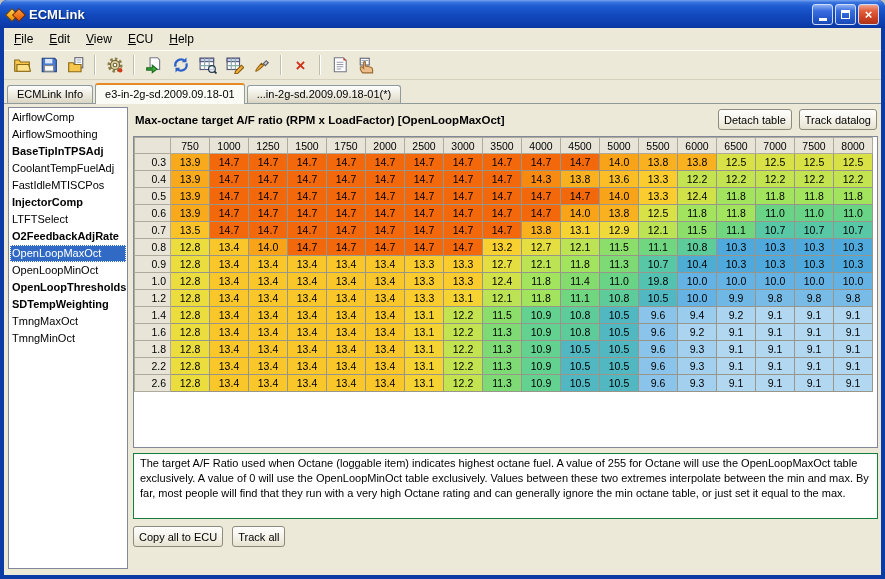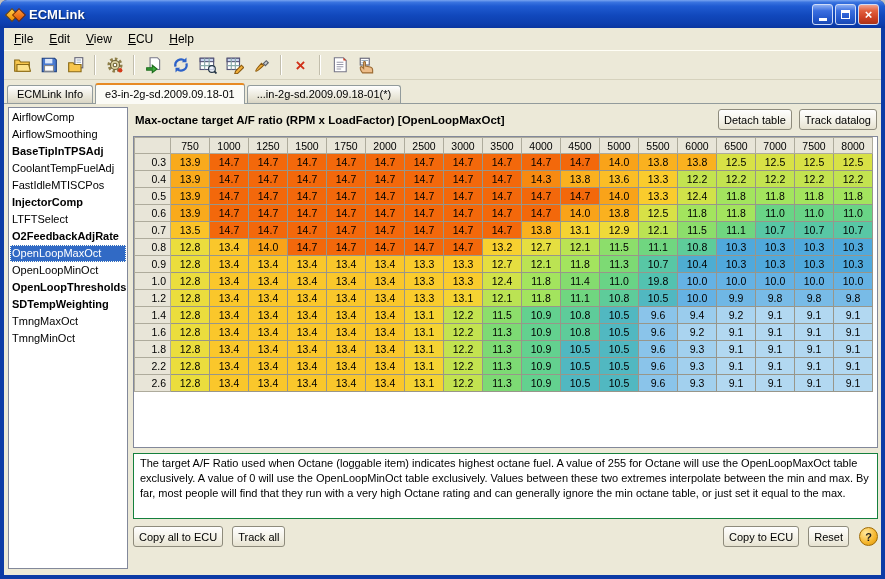--- a/index.html
+++ b/index.html
@@ -571,11 +571,6 @@
           <button class="xp-btn">Copy all to ECU</button>
           <button class="xp-btn">Track all</button>
           <span class="spacer"></span>
-          <span class="right">
-            <button class="xp-btn">Copy to ECU</button>
-            <button class="xp-btn">Reset</button>
-            <span class="help-btn">?</span>
-          </span>
         </div>
       </div>
     </div>

